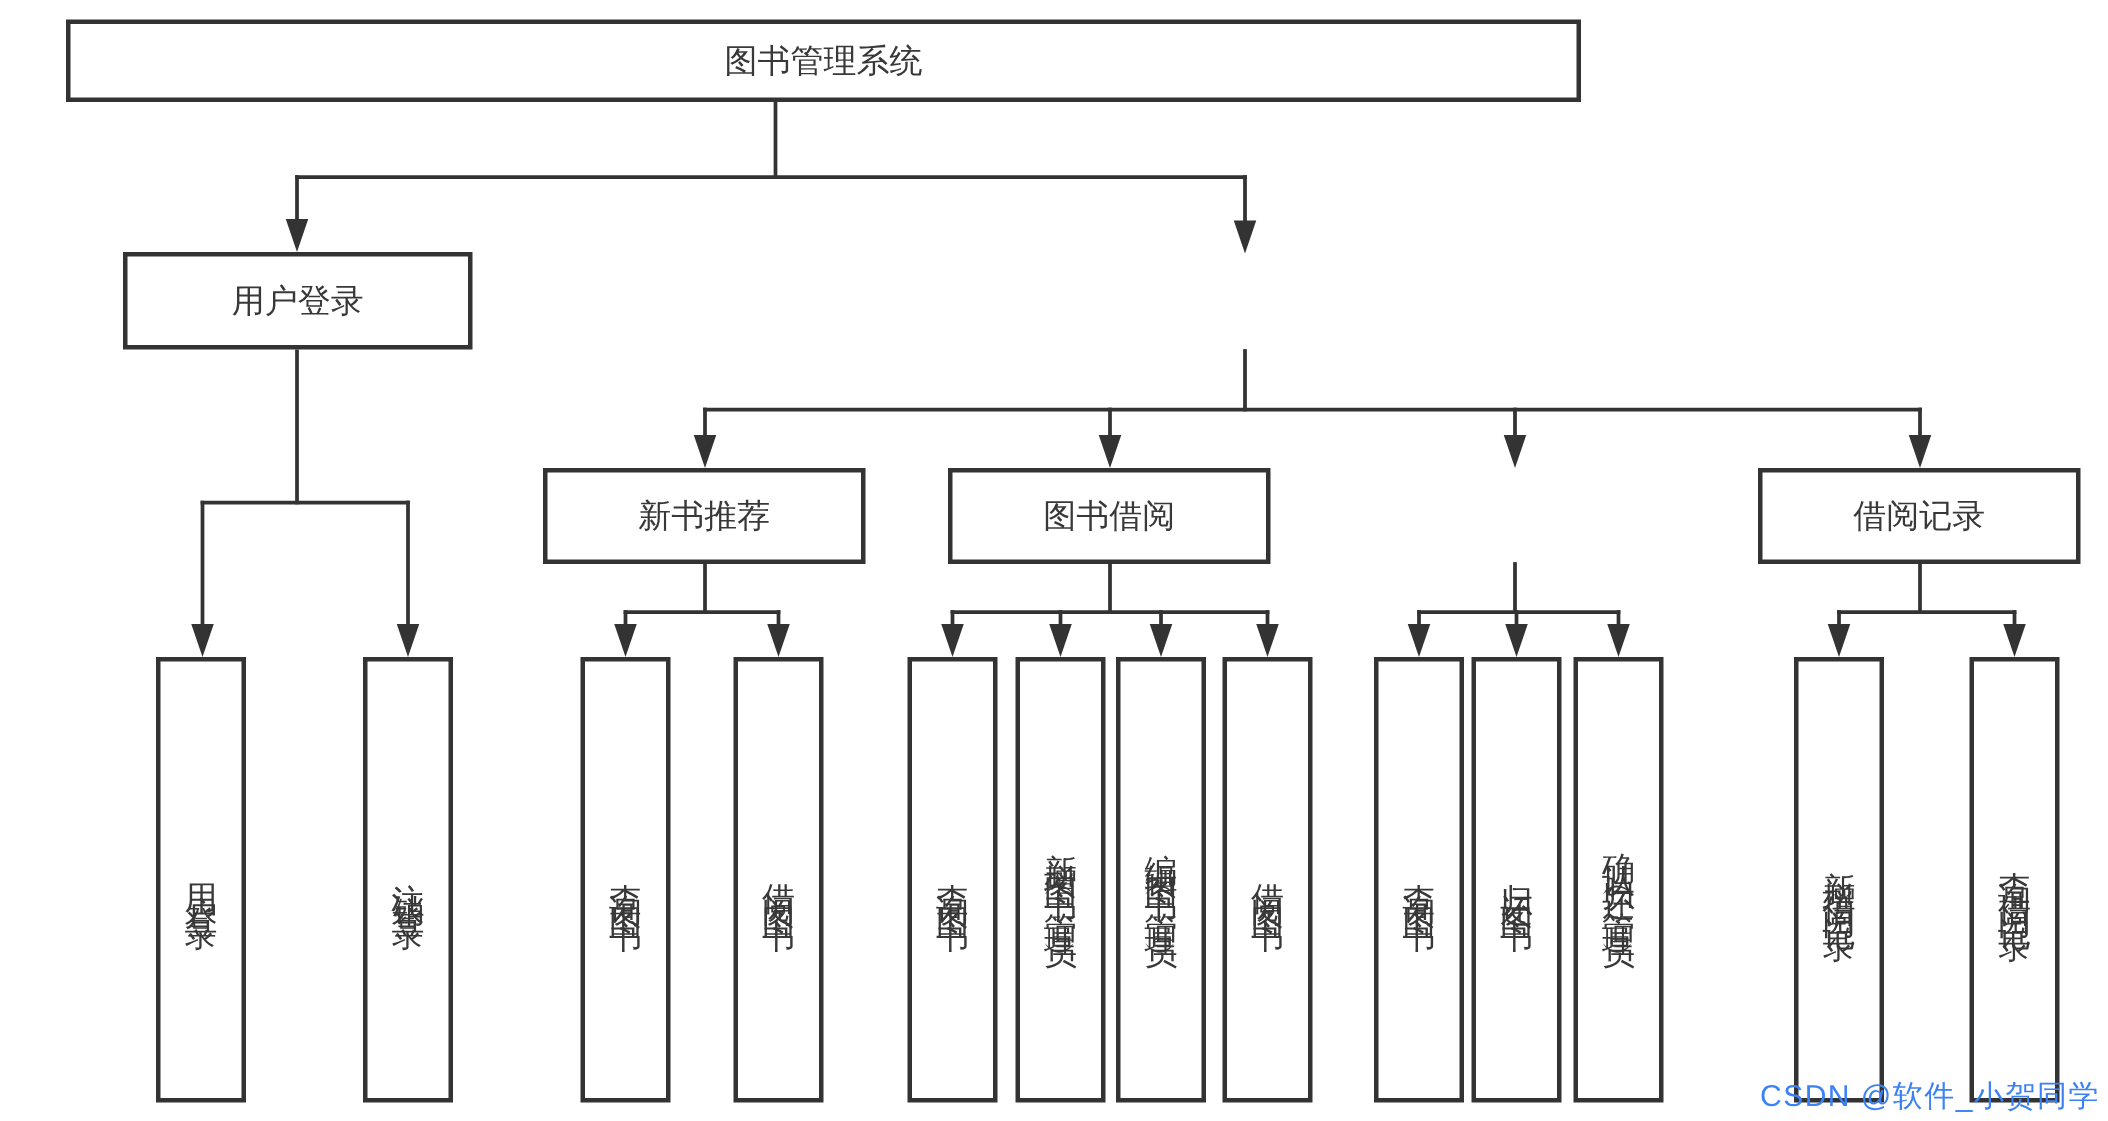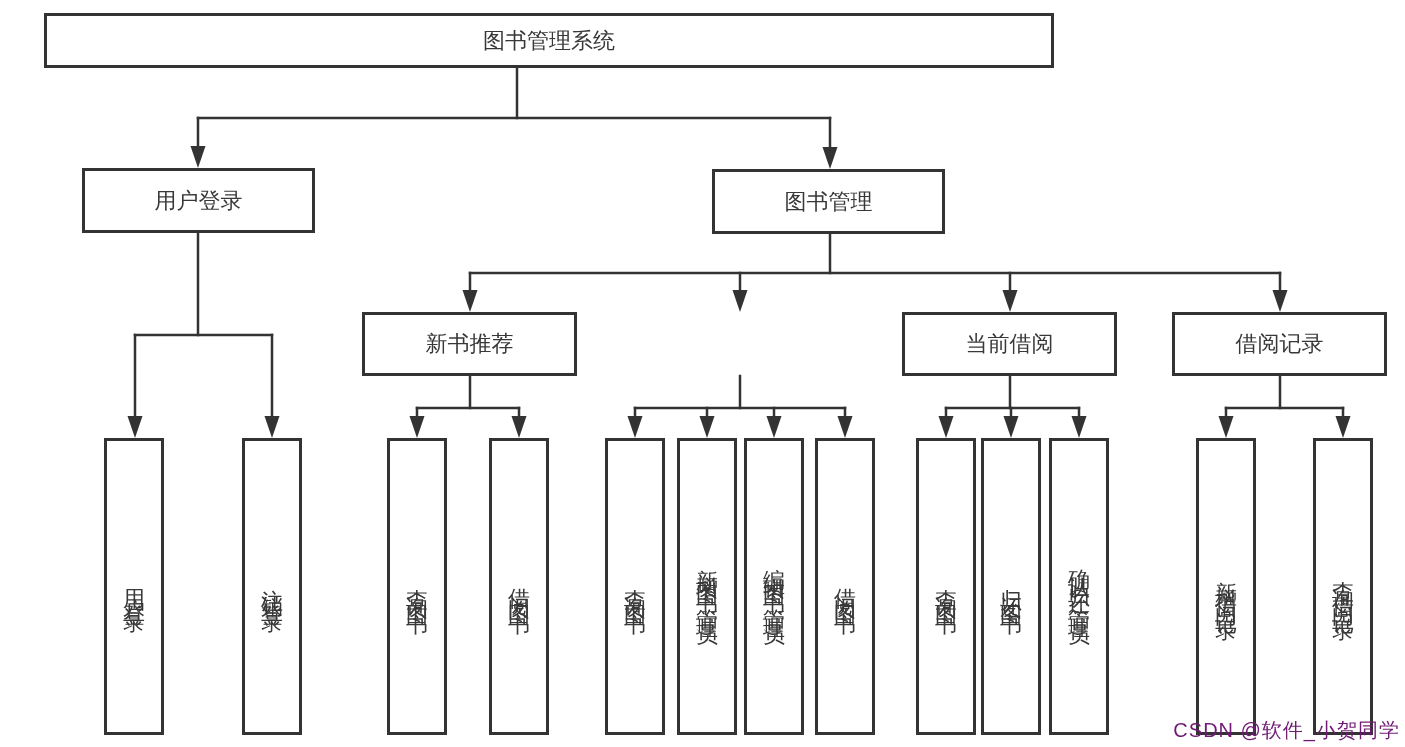--- a/index.html
+++ b/index.html
@@ -108,7 +108,6 @@
   <div class="node" style="left:12px; top:13px; width:1010px; height:55px;margin-left:32px;">图书管理系统</div>
 
   <div class="node" style="left:82px; top:168px; width:233px; height:65px;">用户登录</div>
-  <div class="node" style="left:712px; top:169px; width:233px; height:65px;">图书管理</div>
 
   <div class="node" style="left:362px; top:312px; width:215px; height:64px;font-family:Liberation Serif, serif;">新书推荐</div>
   <div class="node" style="left:902px; top:312px; width:215px; height:64px;">当前借阅</div>

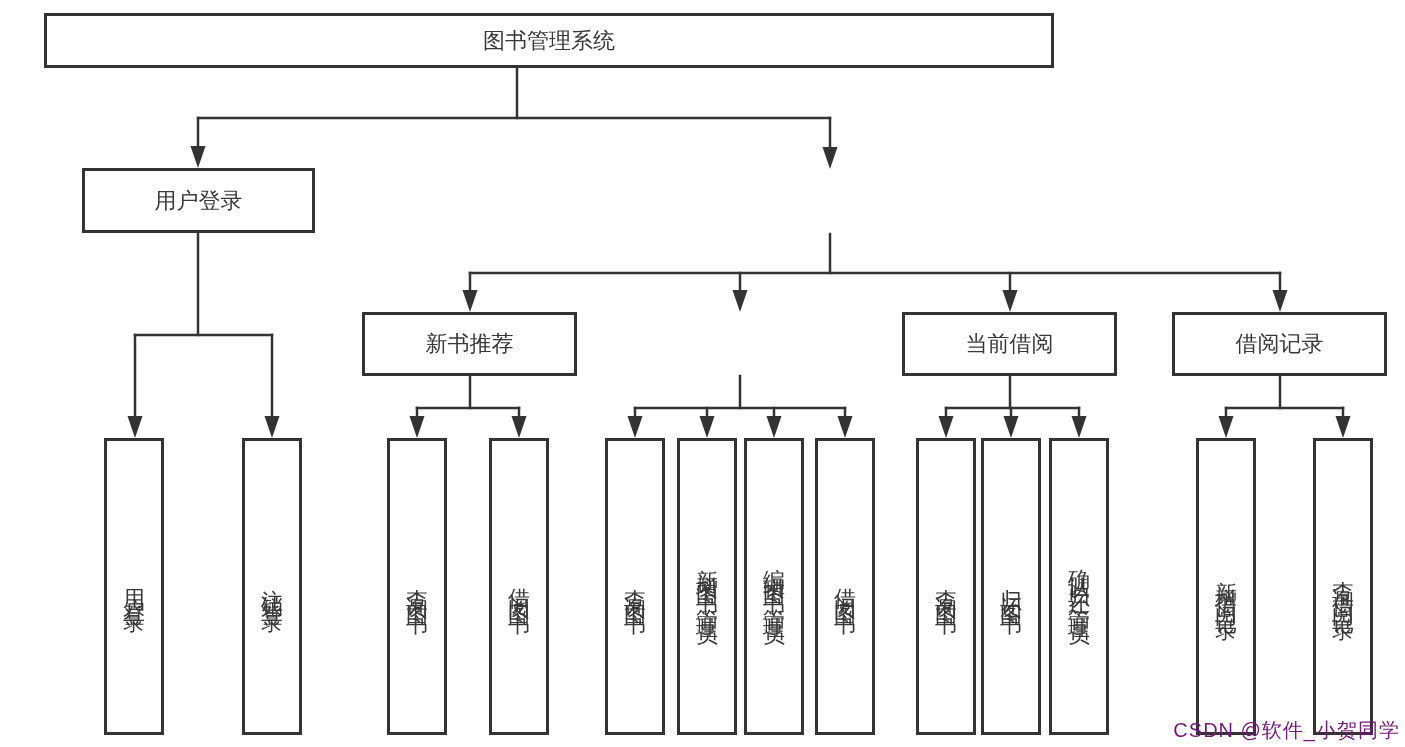--- a/index.html
+++ b/index.html
@@ -110,6 +110,7 @@
   <div class="node" style="left:82px; top:168px; width:233px; height:65px;">用户登录</div>
 
   <div class="node" style="left:362px; top:312px; width:215px; height:64px;font-family:Liberation Serif, serif;">新书推荐</div>
+  <div class="node" style="left:632px; top:312px; width:215px; height:64px;">图书借阅</div>
   <div class="node" style="left:902px; top:312px; width:215px; height:64px;">当前借阅</div>
   <div class="node" style="left:1172px; top:312px; width:215px; height:64px;">借阅记录</div>
 

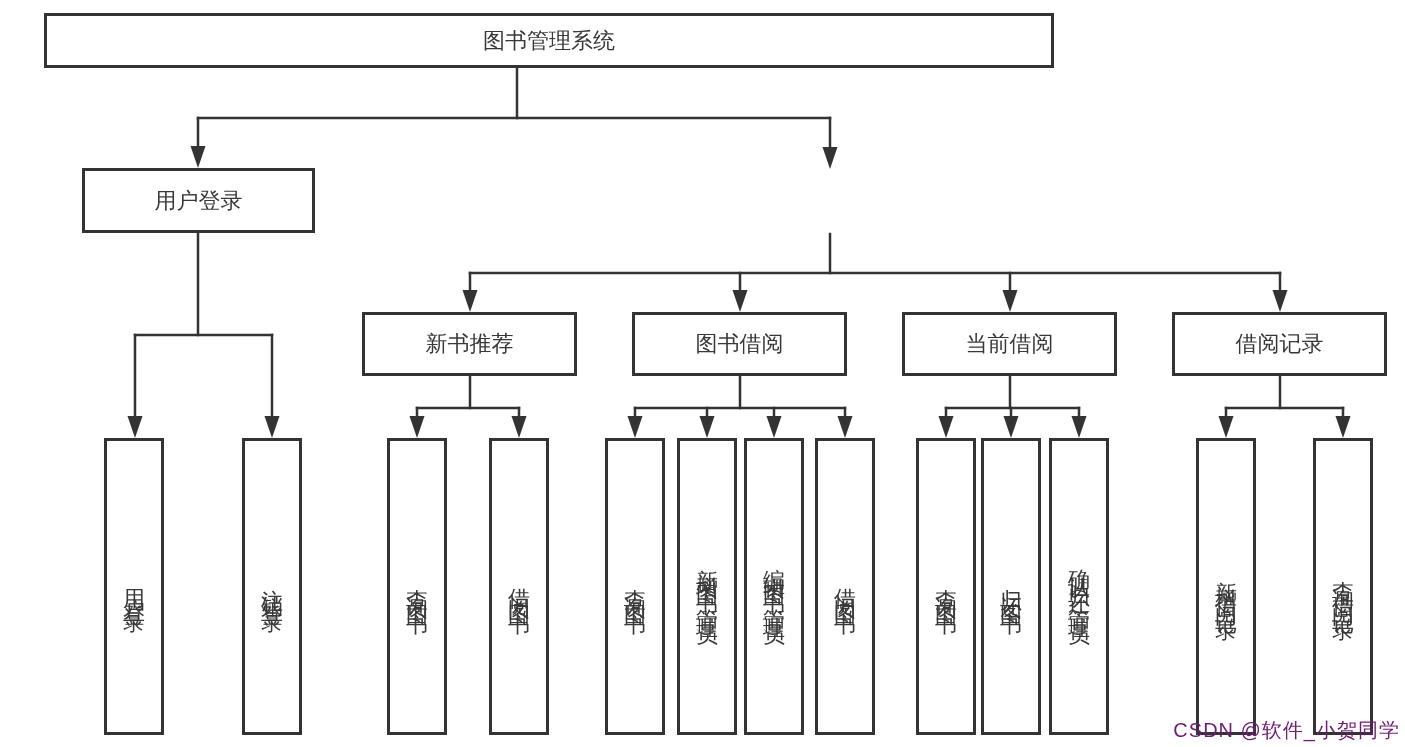--- a/index.html
+++ b/index.html
@@ -111,7 +111,6 @@
 
   <div class="node" style="left:362px; top:312px; width:215px; height:64px;font-family:Liberation Serif, serif;">新书推荐</div>
   <div class="node" style="left:632px; top:312px; width:215px; height:64px;">图书借阅</div>
-  <div class="node" style="left:902px; top:312px; width:215px; height:64px;">当前借阅</div>
   <div class="node" style="left:1172px; top:312px; width:215px; height:64px;">借阅记录</div>
 
   <div class="node vnode" style="left:104px; top:438px; width:60px; height:297px;">用户登录</div>

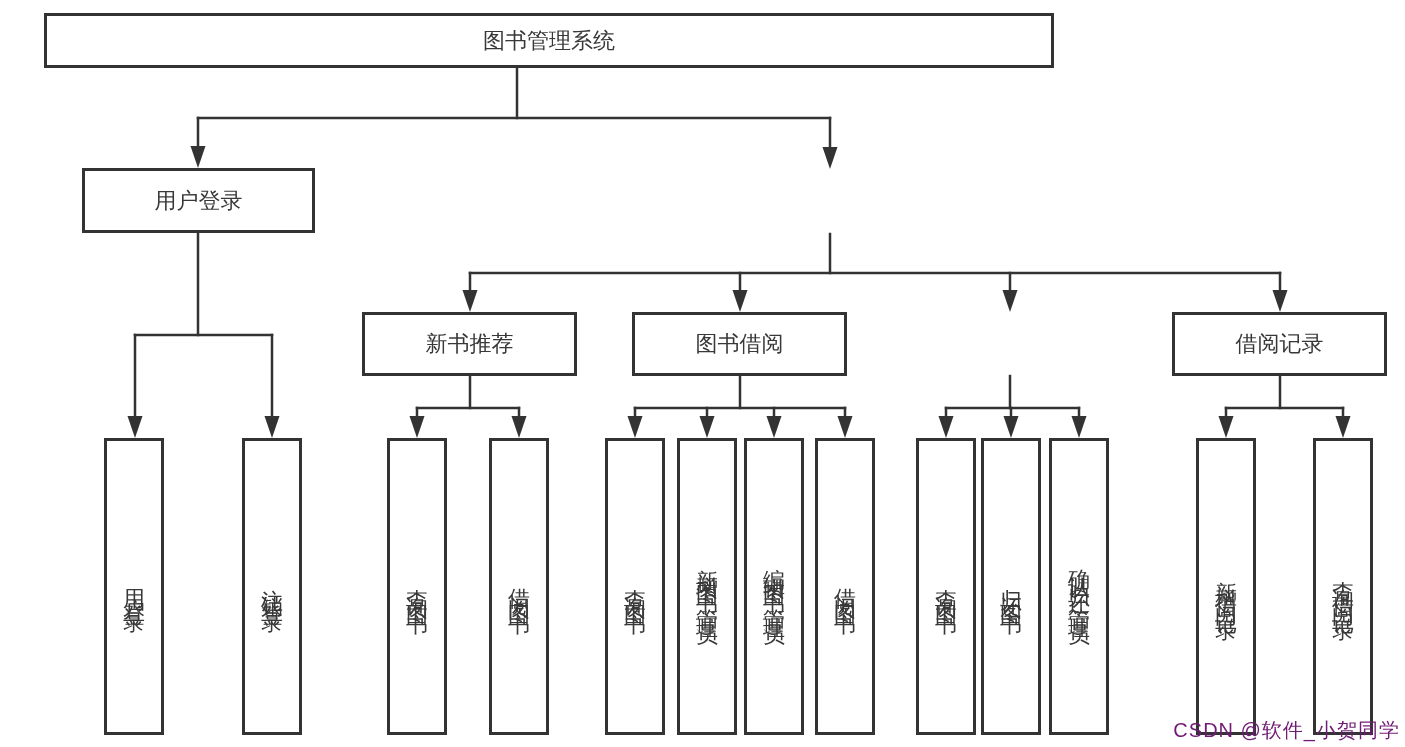--- a/index.html
+++ b/index.html
@@ -19,7 +19,7 @@
   }
   .watermark {
     position:absolute; right:5px; bottom:3px; font-size:20px;
-    color:#701a75; letter-spacing:1px;
+    color:#3b82f6; letter-spacing:1px;
   }
 </style>
 </head>

